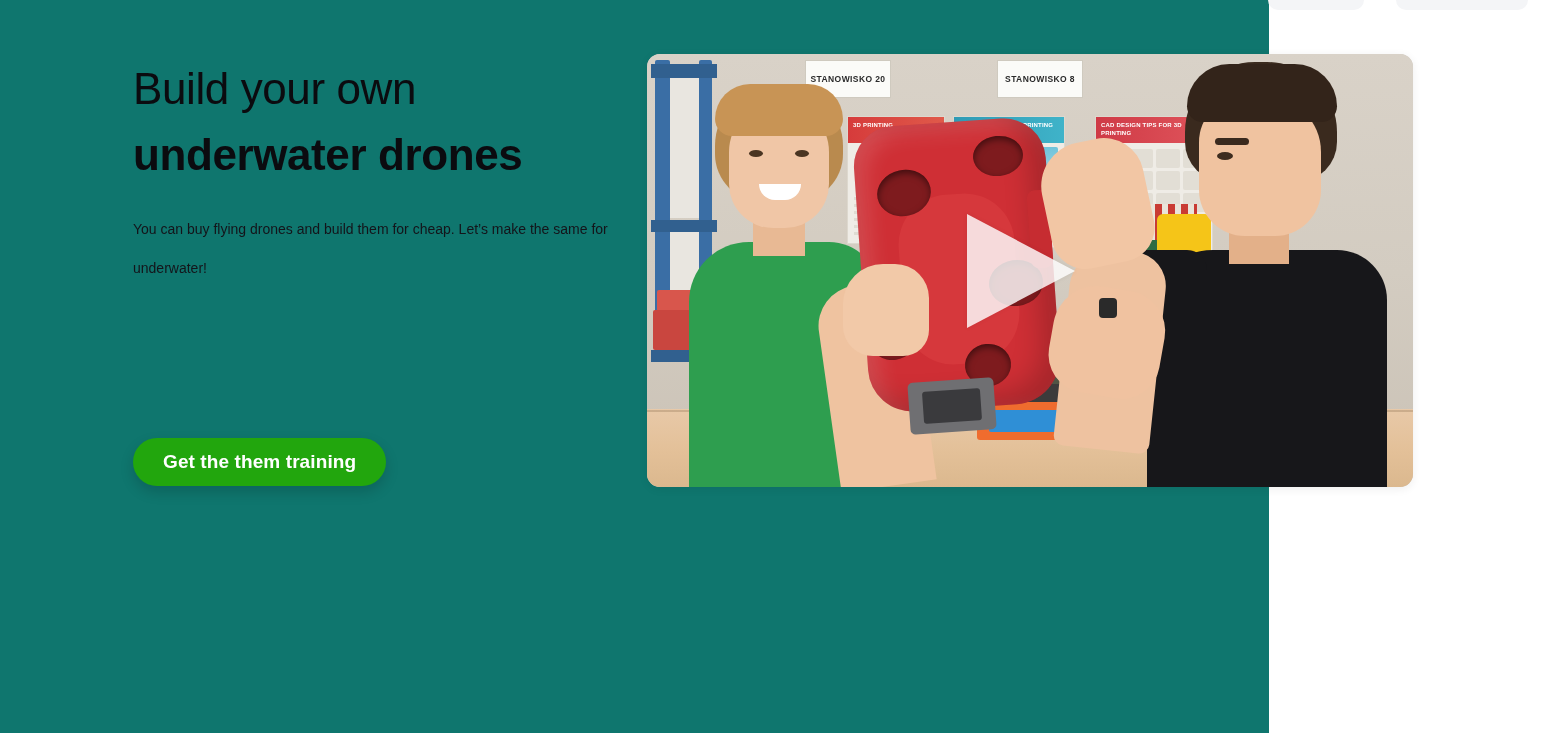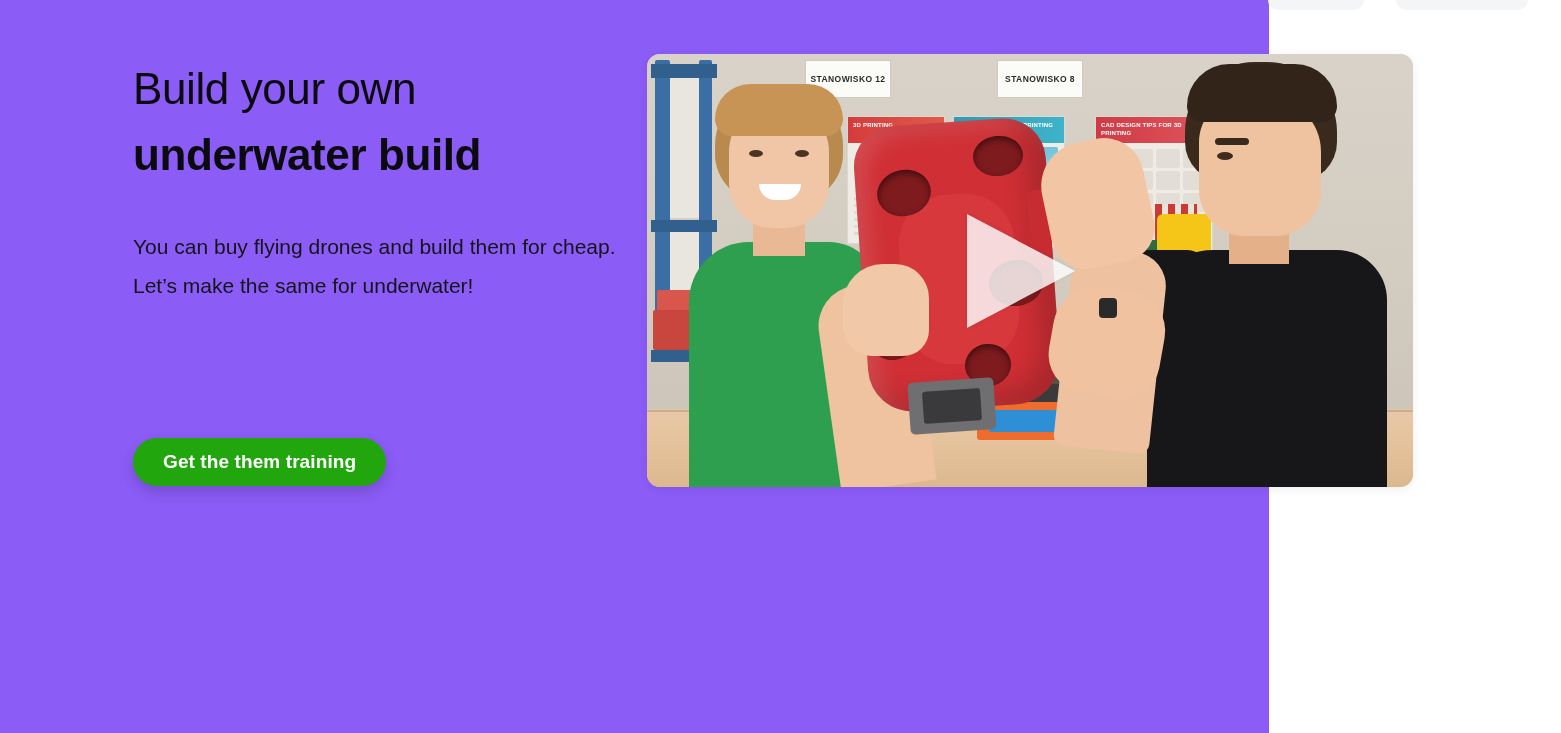--- a/index.html
+++ b/index.html
@@ -9,7 +9,7 @@
     font-family: "Liberation Sans", sans-serif;
     overflow: hidden;
   }
-  .page { position: relative; width: 1269px; height: 733px; background: #8b5cf6; }
+  .page { position: relative; width: 1269px; height: 733px; background: #0f766e; }
 
   
   .header-sliver { position: absolute; top: 0; left: 0; width: 1561px; height: 10px; overflow: hidden; }

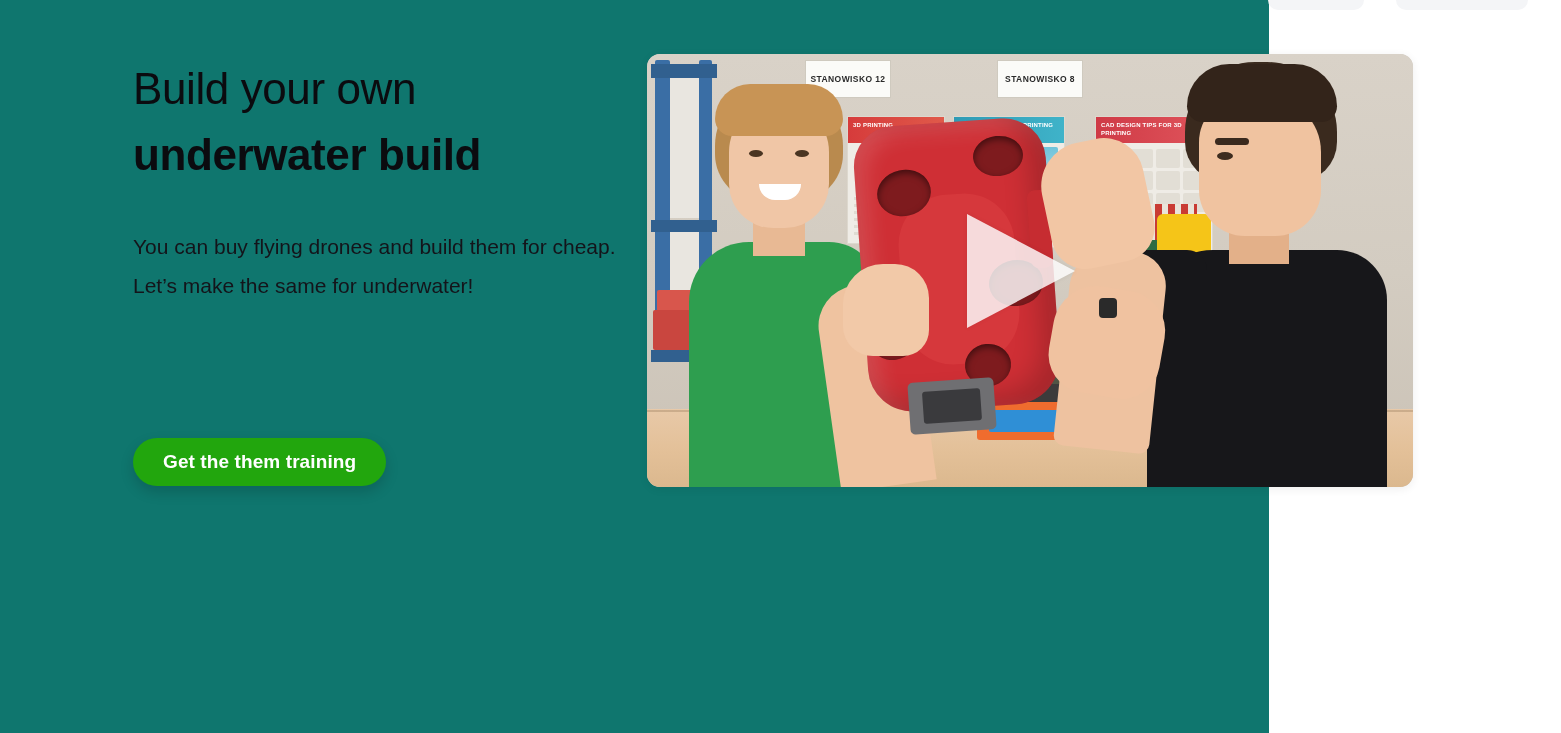--- a/index.html
+++ b/index.html
@@ -235,7 +235,7 @@
       </div>
     </div>
 
-    <div class="v-layer sign sign-1">STANOWISKO 12</div>
+    <div class="v-layer sign sign-1">STANOWISKO 20</div>
     <div class="v-layer sign sign-2">STANOWISKO 8</div>
 
     <div class="v-layer tool-rack"></div>

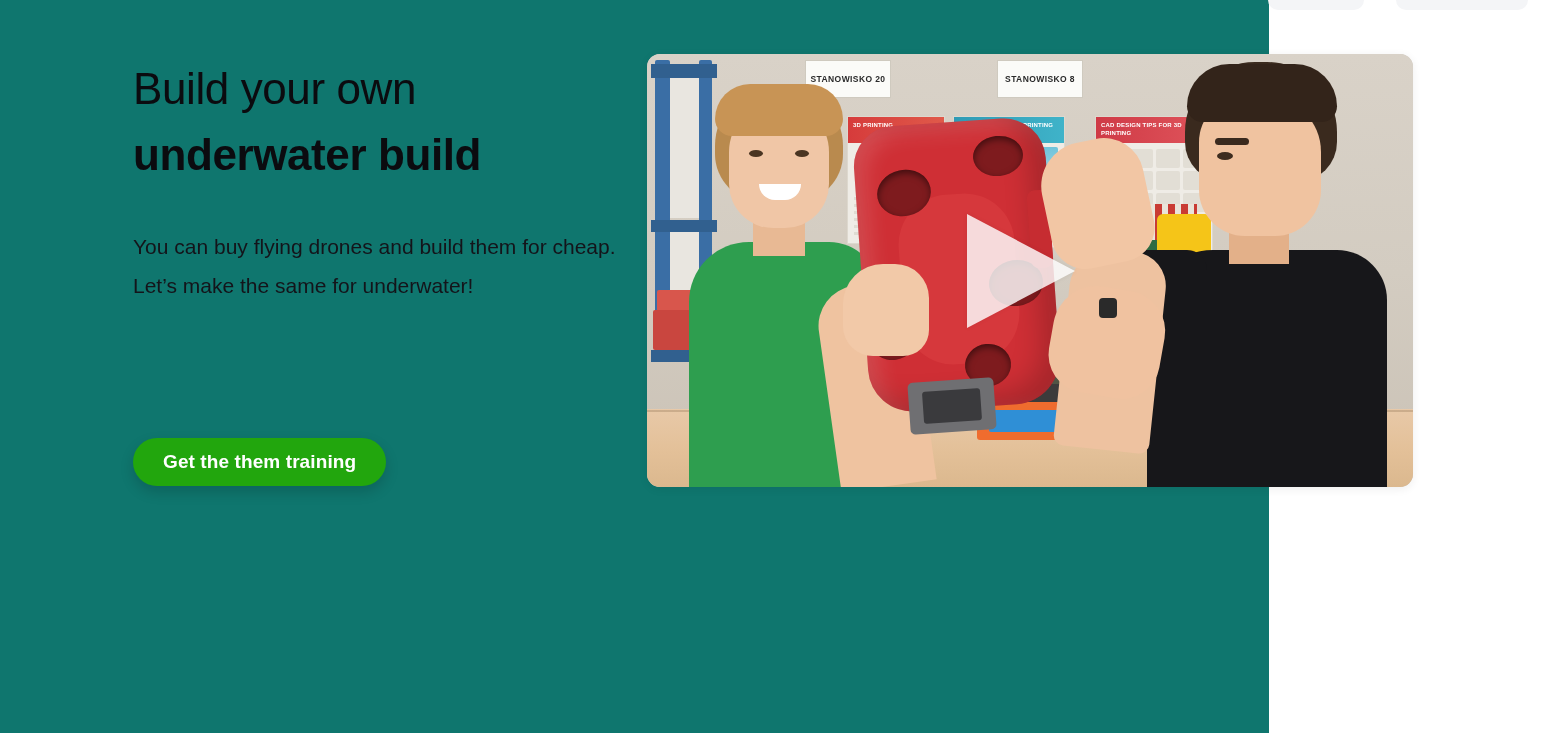--- a/index.html
+++ b/index.html
@@ -178,7 +178,7 @@
   <div class="hero-copy">
     <h1 class="headline">
       <span>Build your own</span>
-      <span class="bold">underwater build</span>
+      <span class="bold">underwater drones</span>
     </h1>
     <p class="subcopy">You can buy flying drones and build them for cheap. Let’s make the same for underwater!</p>
   </div>

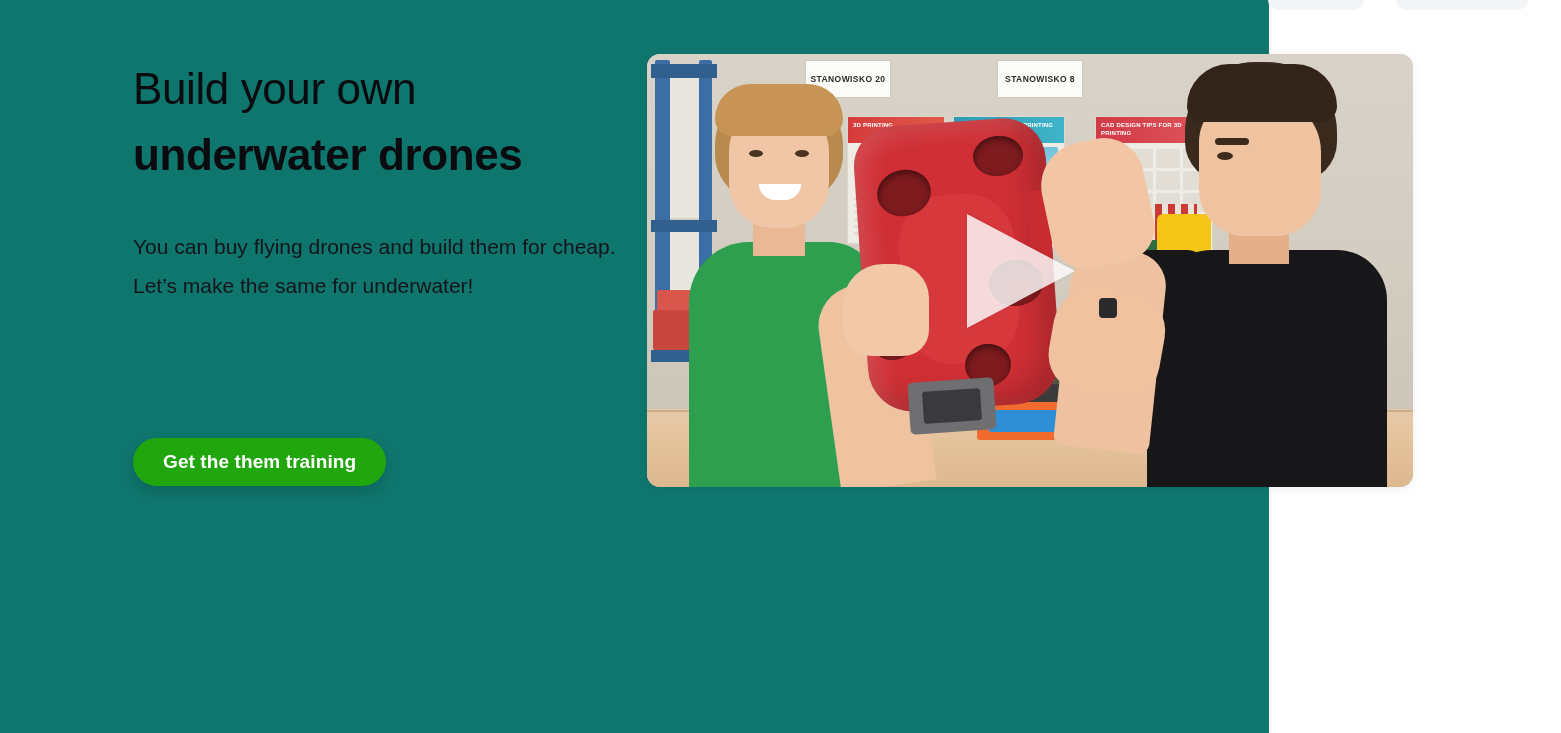--- a/index.html
+++ b/index.html
@@ -22,7 +22,7 @@
   .headline { color: #0b0b0f; font-size: 44px; line-height: 66px; letter-spacing: -0.4px; font-weight: 400; }
   .headline .bold { display: block; font-weight: 700; }
 
-  .subcopy { margin-top: 39px; color: #14141a; font-size: 21px; line-height: 39px; font-weight: 400; }
+  .subcopy { margin-top: 22px; color: #14141a; font-size: 14px; line-height: 39px; font-weight: 400; }
 
   .cta-wrap { position: absolute; left: 133px; top: 438px; }
   .cta-button {

